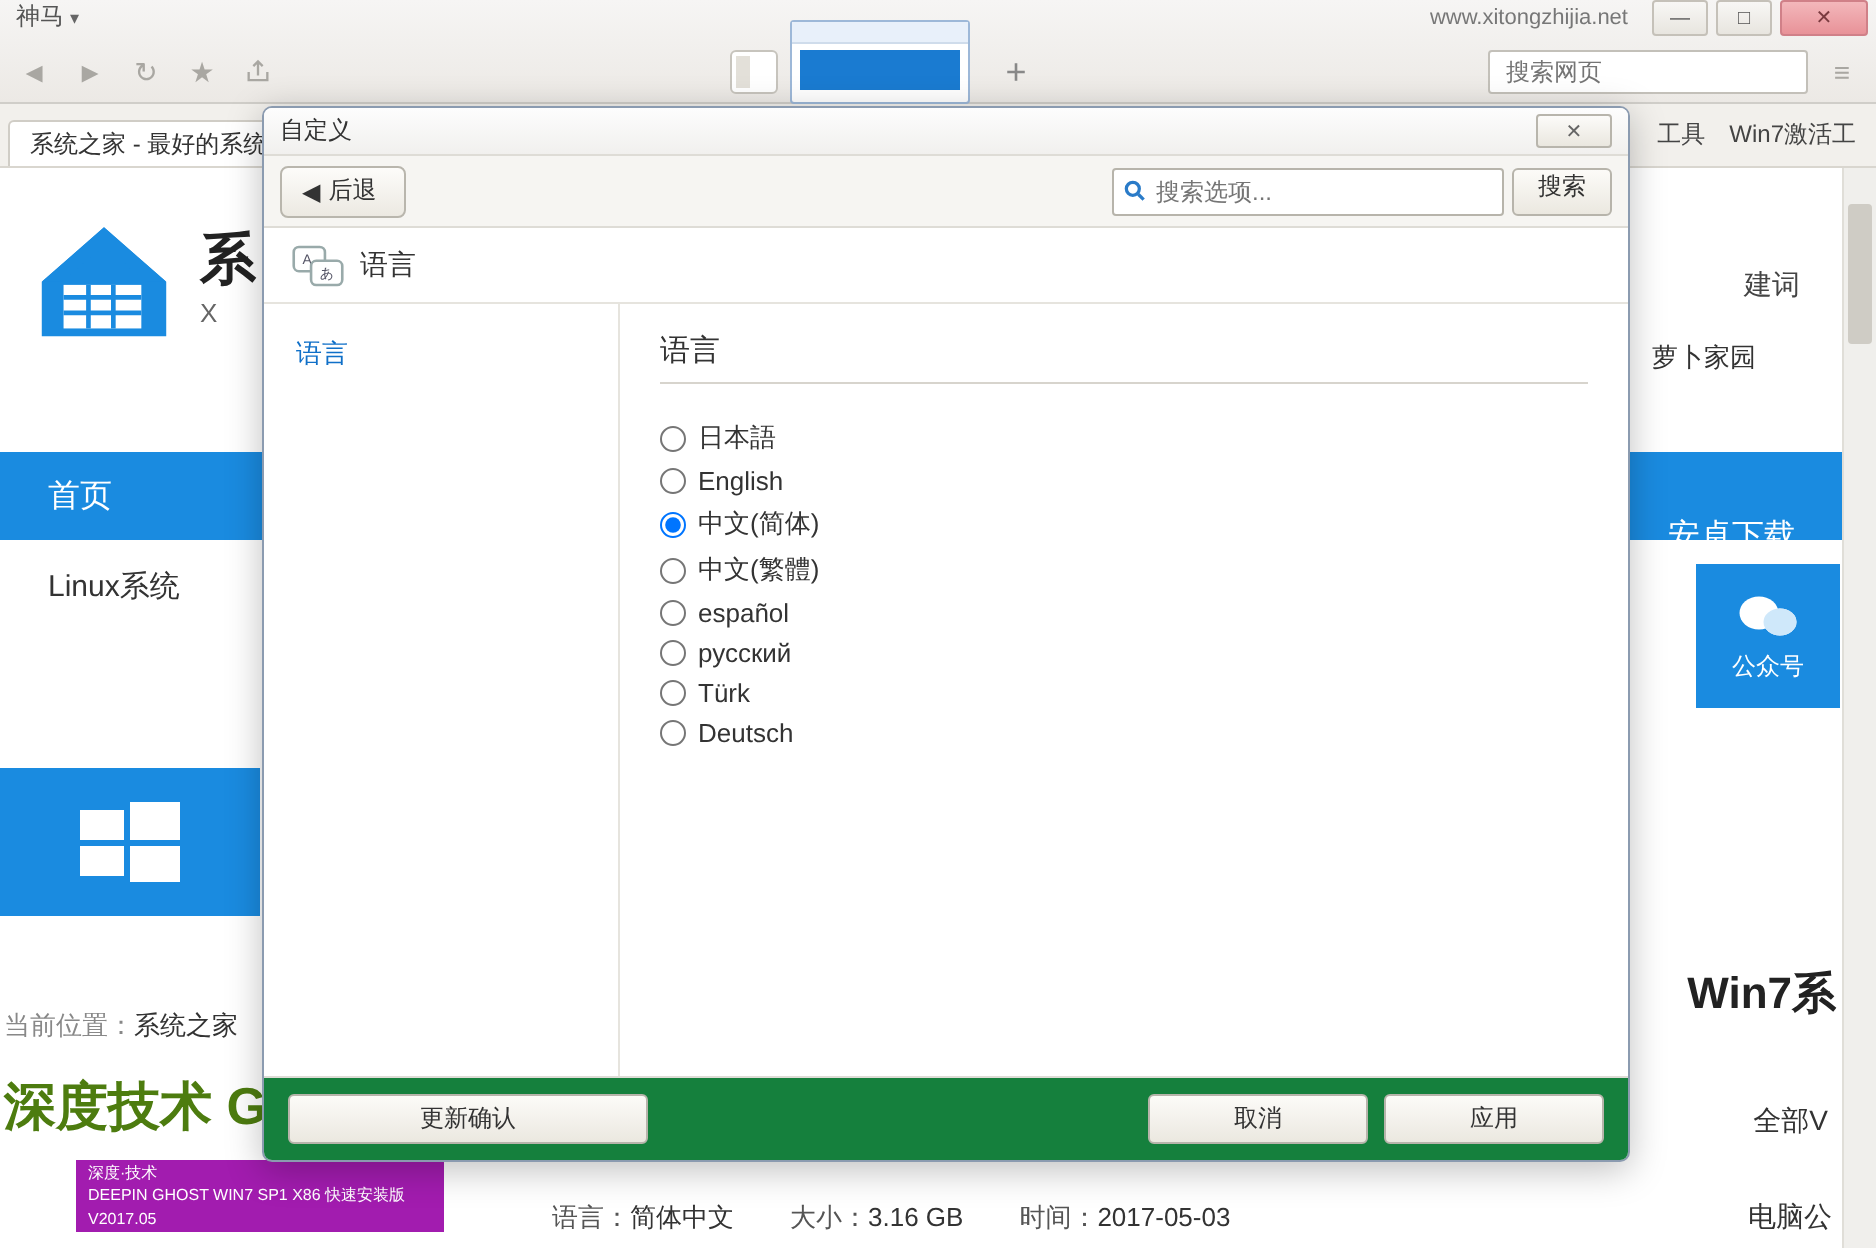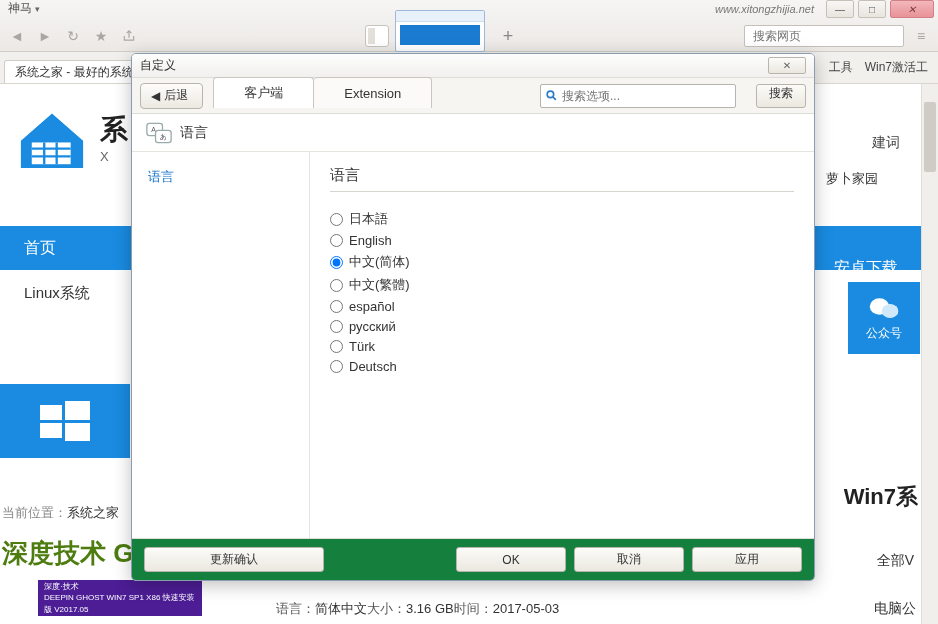--- a/index.html
+++ b/index.html
@@ -10,7 +10,7 @@
 .titlebar { height: 20px; display: flex; align-items: flex-start; padding: 0 4px; }
 .app-name { color: #555; display: flex; align-items: center; gap: 3px; font-size: 12px; padding-left: 4px; }
 .app-name::after { content: "▾"; font-size: 9px; color: #666; }
-.titlebar-right { margin-left: auto; display: flex; align-items: center; gap: 4px; font-style: italic; }
+.titlebar-right { margin-left: auto; display: flex; align-items: center; gap: 4px; }
 .url-text { color: #777; font-size: 11px; margin-right: 8px; }
 .win-btn { width: 28px; height: 18px; border: 1px solid #c5c1b9; background: linear-gradient(#f8f7f5,#e8e5df); display: flex; align-items: center; justify-content: center; font-size: 10px; color: #555; border-radius: 2px; }
 .win-btn.close { background: linear-gradient(#f3b7bb,#e89298); border-color: #d08088; color: #7a3a3f; width: 44px; }

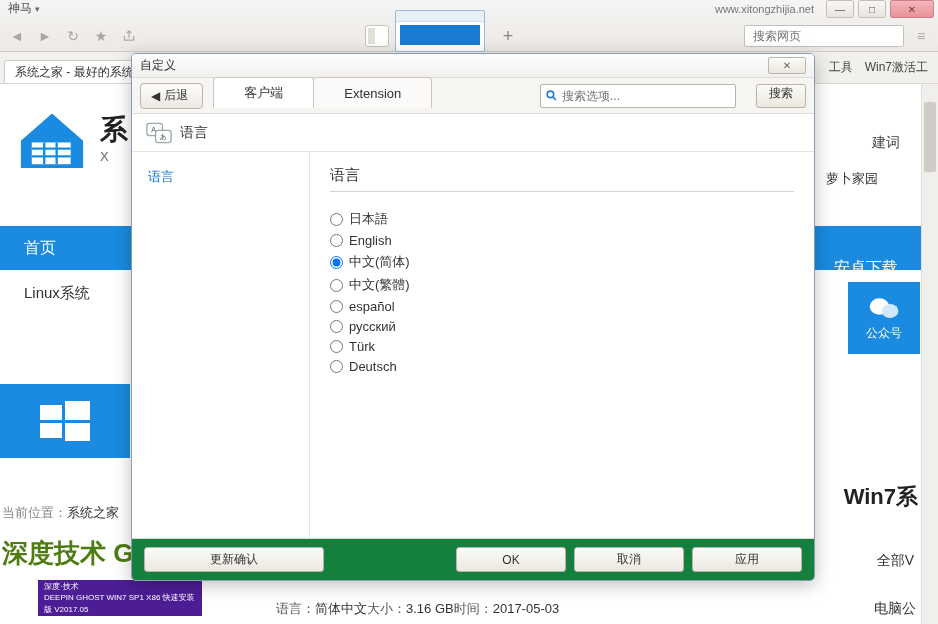--- a/index.html
+++ b/index.html
@@ -211,10 +211,6 @@
       <span>◀</span>
       <span>后退</span>
     </div>
-    <div class="dlg-tabs">
-      <div class="dlg-tab active">客户端</div>
-      <div class="dlg-tab">Extension</div>
-    </div>
     <div class="dlg-search">
       <div class="dlg-search-box">
         <svg width="13" height="13" viewBox="0 0 24 24" fill="none" stroke="#2a7bc8" stroke-width="3">

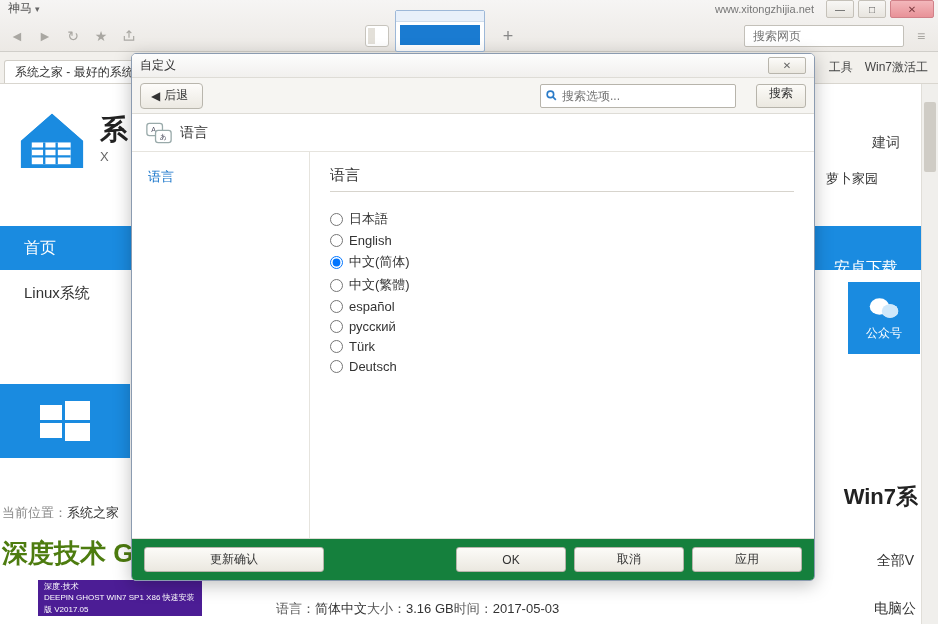--- a/index.html
+++ b/index.html
@@ -71,7 +71,7 @@
 .dlg-tab { padding: 0 30px; border: 1px solid #c9c6be; border-bottom: none; background: #fbfaf8; display: flex; align-items: center; font-size: 13px; color: #333; border-radius: 4px 4px 0 0; margin-bottom: -1px; }
 .dlg-tab + .dlg-tab { border-left: none; }
 .dlg-tab.active { background: #fff; }
-.dlg-search { margin-left: auto; display: flex; align-items: flex-start; gap: 20px; }
+.dlg-search { margin-left: auto; display: flex; align-items: flex-start; gap: 4px; }
 .dlg-search-box { width: 196px; height: 24px; border: 1px solid #b7b4ab; background: #fff; border-radius: 2px; display: flex; align-items: center; padding: 0 4px; gap: 4px; }
 .dlg-search-box input { border: none; outline: none; font-size: 12px; flex: 1; color: #333; }
 .dlg-search-btn { height: 24px; padding: 0 12px; border: 1px solid #b7b4ab; background: linear-gradient(#fcfbf8,#ebe8e0); border-radius: 3px; font-size: 12px; color: #333; }

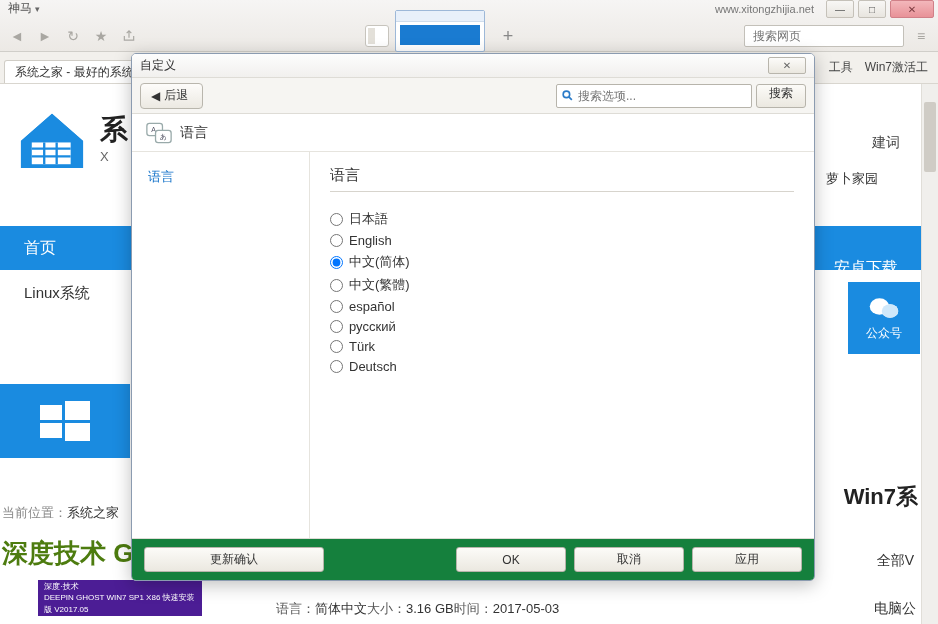--- a/index.html
+++ b/index.html
@@ -276,7 +276,6 @@
   <div class="dlg-footer">
     <div class="dlg-btn wide">更新确认</div>
     <div class="right-group">
-      <div class="dlg-btn">OK</div>
       <div class="dlg-btn">取消</div>
       <div class="dlg-btn">应用</div>
     </div>

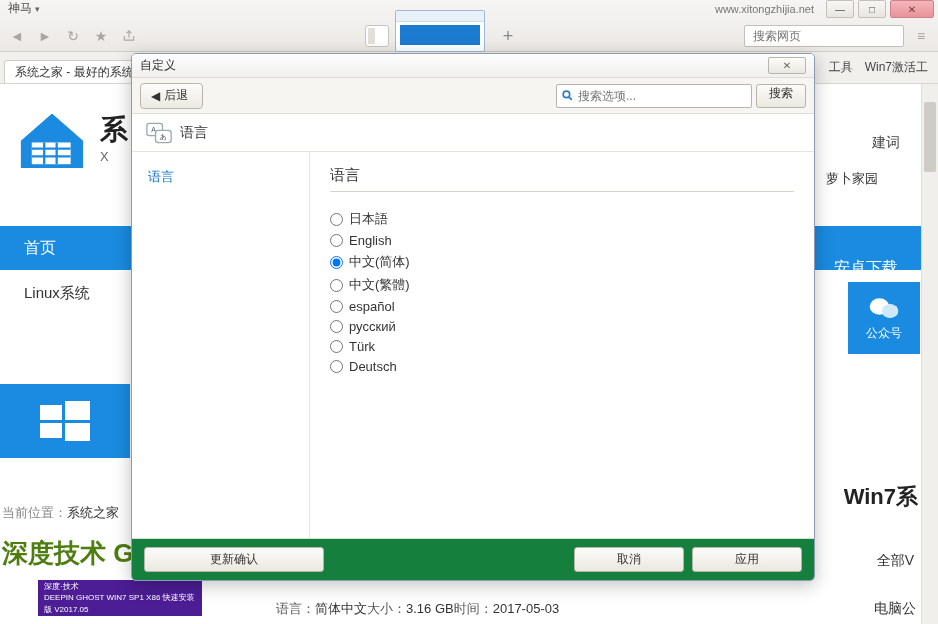--- a/index.html
+++ b/index.html
@@ -54,7 +54,7 @@
 .win7-title { position: absolute; right: 20px; top: 398px; font-size: 22px; font-weight: bold; color: #222; }
 .article-title { position: absolute; top: 452px; left: 2px; font-size: 26px; font-weight: bold; color: #4d7c0f; }
 .all-link { position: absolute; right: 24px; top: 468px; font-size: 14px; color: #333; }
-.deepin-img { position: absolute; top: 496px; left: 38px; width: 164px; height: 36px; background: #4c1d95; color: #fff; font-size: 8px; display: flex; flex-direction: column; justify-content: center; padding-left: 6px; line-height: 1.4; }
+.deepin-img { position: absolute; top: 496px; left: 38px; width: 184px; height: 36px; background: #a21caf; color: #fff; font-size: 8px; display: flex; flex-direction: column; justify-content: center; padding-left: 6px; line-height: 1.4; }
 .meta-row { position: absolute; top: 516px; left: 276px; font-size: 13px; color: #555; display: flex; }
 .meta-row .v { color: #333; }
 .pc-label { position: absolute; right: 22px; top: 516px; font-size: 14px; color: #333; }

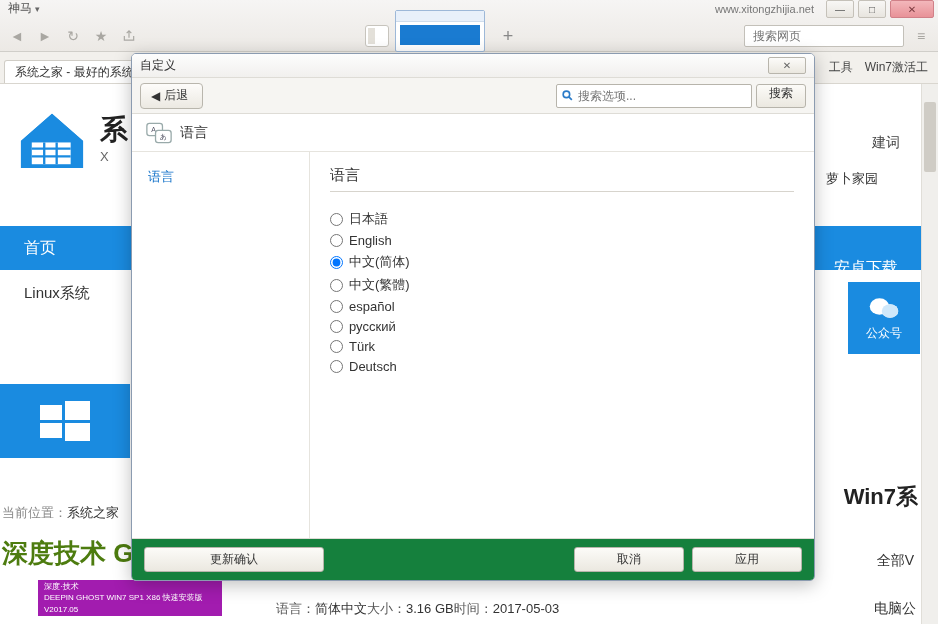--- a/index.html
+++ b/index.html
@@ -55,7 +55,7 @@
 .article-title { position: absolute; top: 452px; left: 2px; font-size: 26px; font-weight: bold; color: #4d7c0f; }
 .all-link { position: absolute; right: 24px; top: 468px; font-size: 14px; color: #333; }
 .deepin-img { position: absolute; top: 496px; left: 38px; width: 184px; height: 36px; background: #a21caf; color: #fff; font-size: 8px; display: flex; flex-direction: column; justify-content: center; padding-left: 6px; line-height: 1.4; }
-.meta-row { position: absolute; top: 516px; left: 276px; font-size: 13px; color: #555; display: flex; }
+.meta-row { position: absolute; top: 516px; left: 276px; font-size: 13px; color: #555; display: flex; gap: 28px; }
 .meta-row .v { color: #333; }
 .pc-label { position: absolute; right: 22px; top: 516px; font-size: 14px; color: #333; }
 .scrollbar-v { position: absolute; right: 0; top: 0; bottom: 0; width: 17px; background: #f0efec; border-left: 1px solid #e0ded8; }

